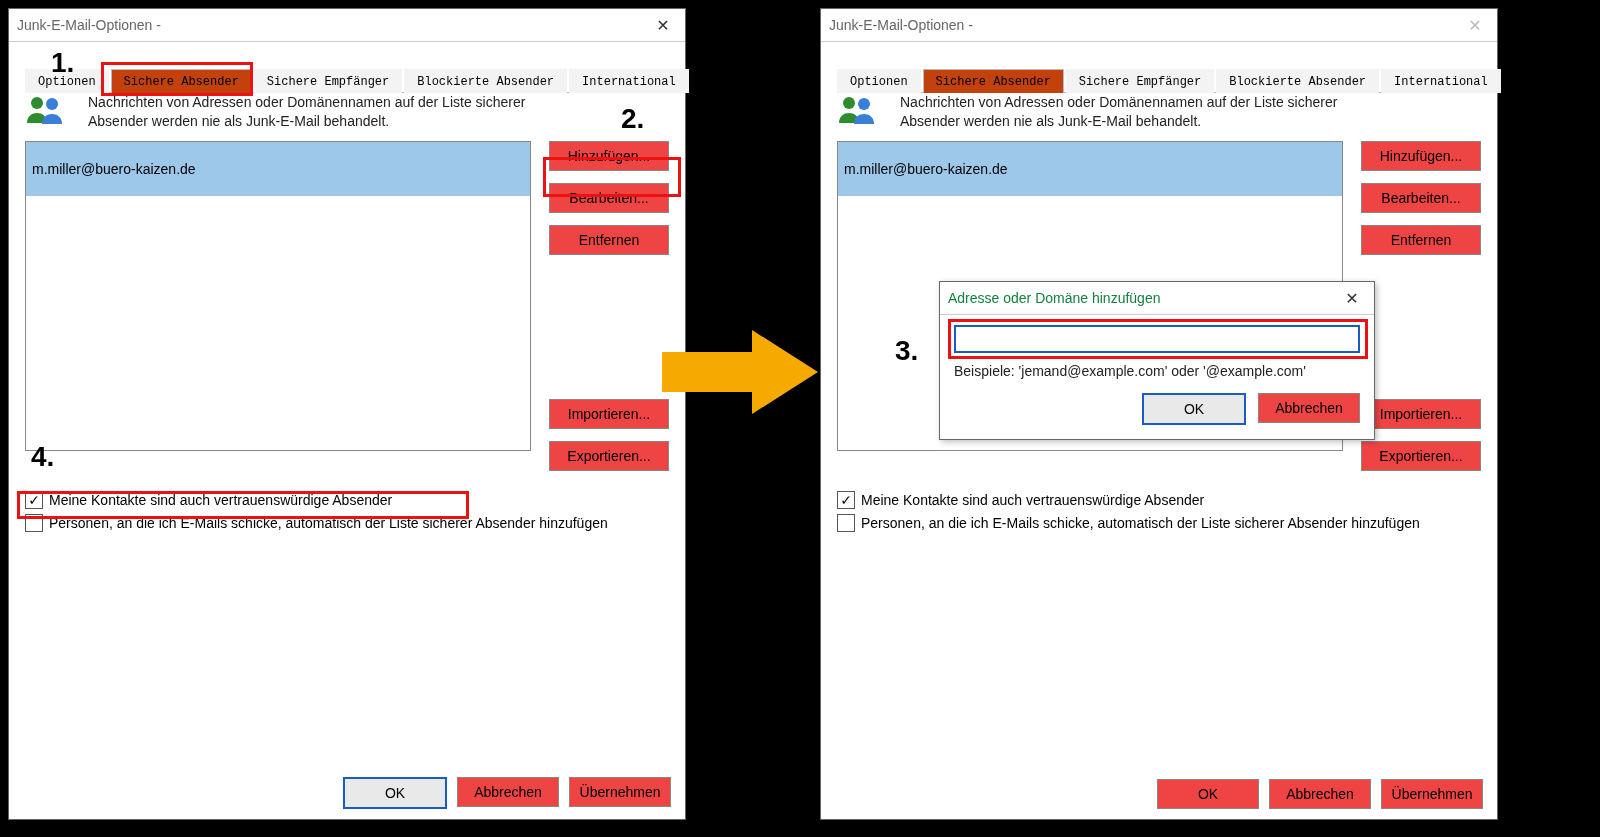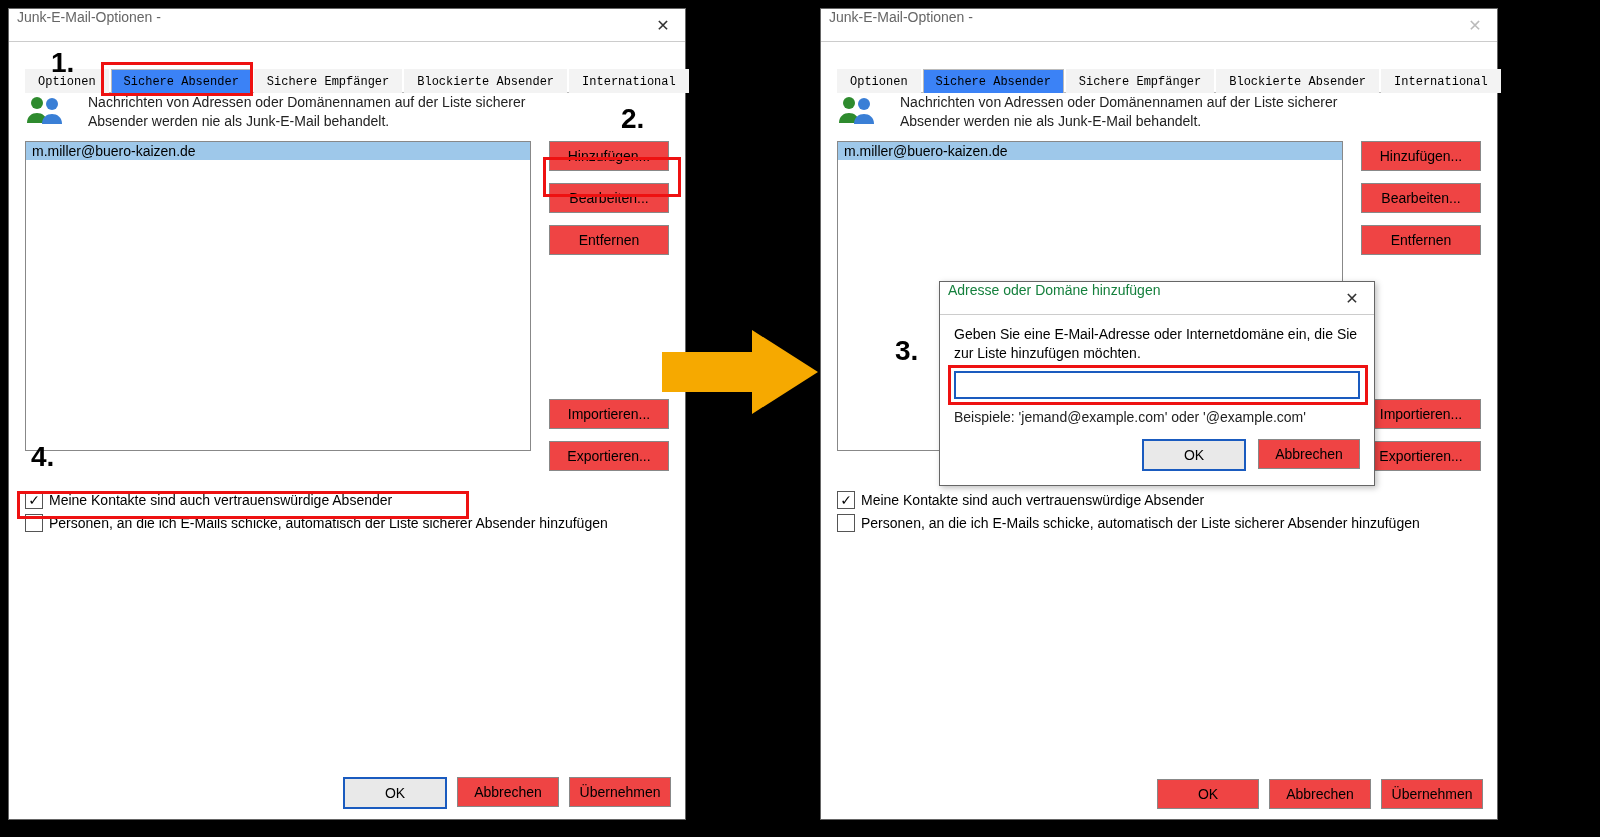--- a/index.html
+++ b/index.html
@@ -10,7 +10,7 @@
   .dialog.left{left:8px;top:8px;}
   .dialog.right{left:820px;top:8px;}
 
-  .title-bar{display:flex;align-items:flex-start;height:32px;border-bottom:1px solid #ccc;}
+  .title-bar{display:flex;align-items:center;height:32px;border-bottom:1px solid #ccc;}
   .title-text{flex:1;padding-left:8px;color:#666;font-size:14px;}
   .close{width:44px;height:32px;display:flex;align-items:center;justify-content:center;font-size:16px;color:#333;}
   .close.dim{color:#bbb;}

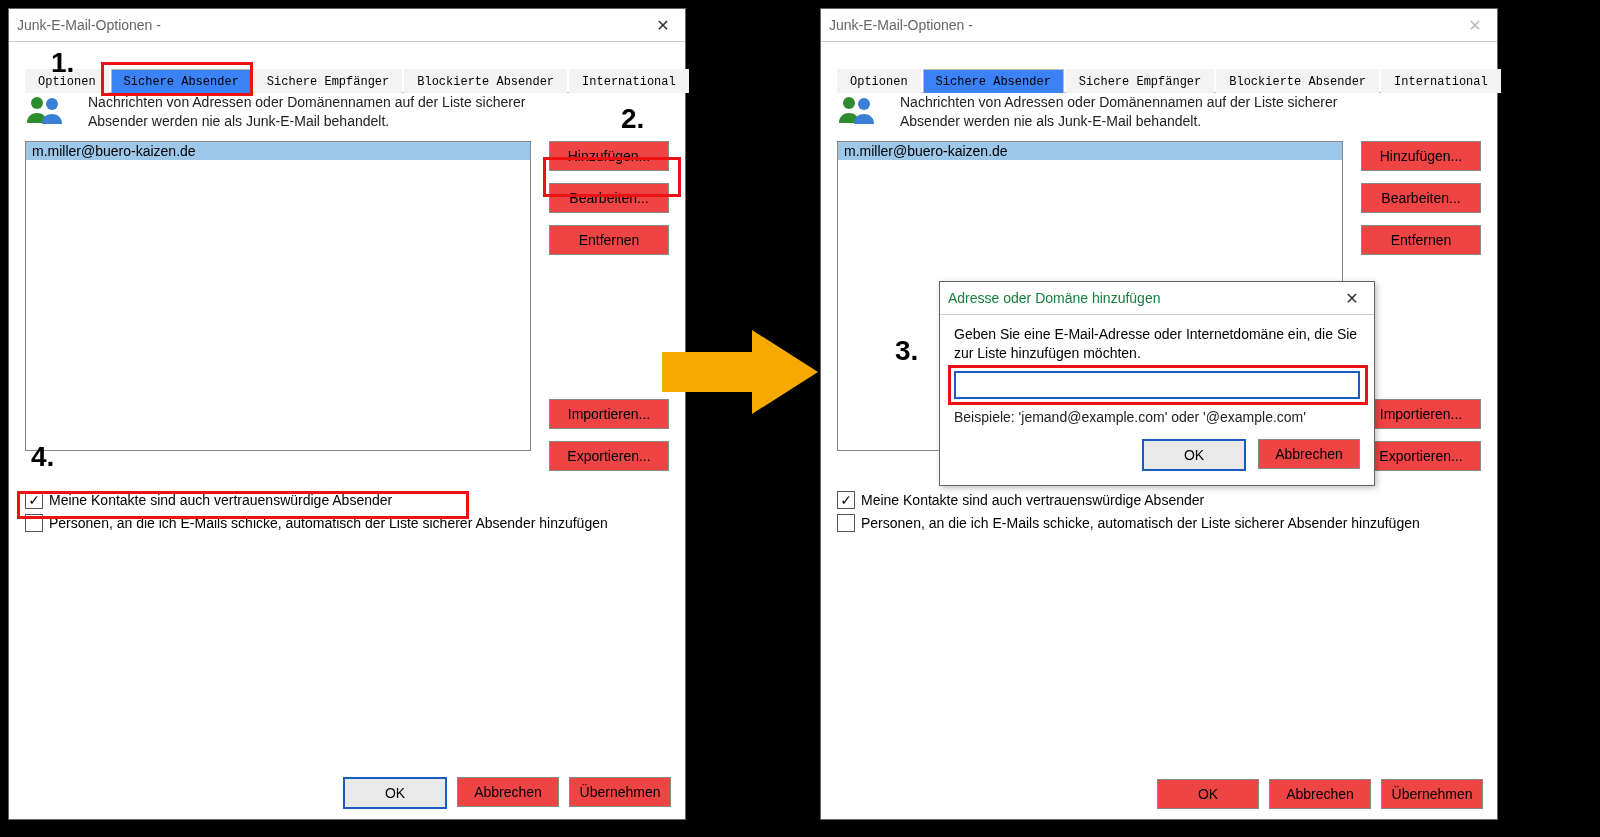--- a/index.html
+++ b/index.html
@@ -17,7 +17,7 @@
 
   .tab-strip{display:flex;align-items:flex-end;height:32px;margin-top:6px;border-bottom:1px solid #bbb;}
   .tab{padding:5px 12px 4px 12px;border:1px solid transparent;border-bottom:none;position:relative;top:1px;background:#f3f3f3;margin-right:2px;white-space:nowrap;font-size:12px;font-family:Liberation Mono, monospace;}
-  .tab.active{background:#3b82f6;border-color:#bbb;}
+  .tab.active{background:#c2410c;border-color:#bbb;}
   .content{position:relative;padding:12px 16px 16px 16px;}
 
   .desc-row{display:flex;align-items:flex-start;gap:23px;margin-bottom:10px;}

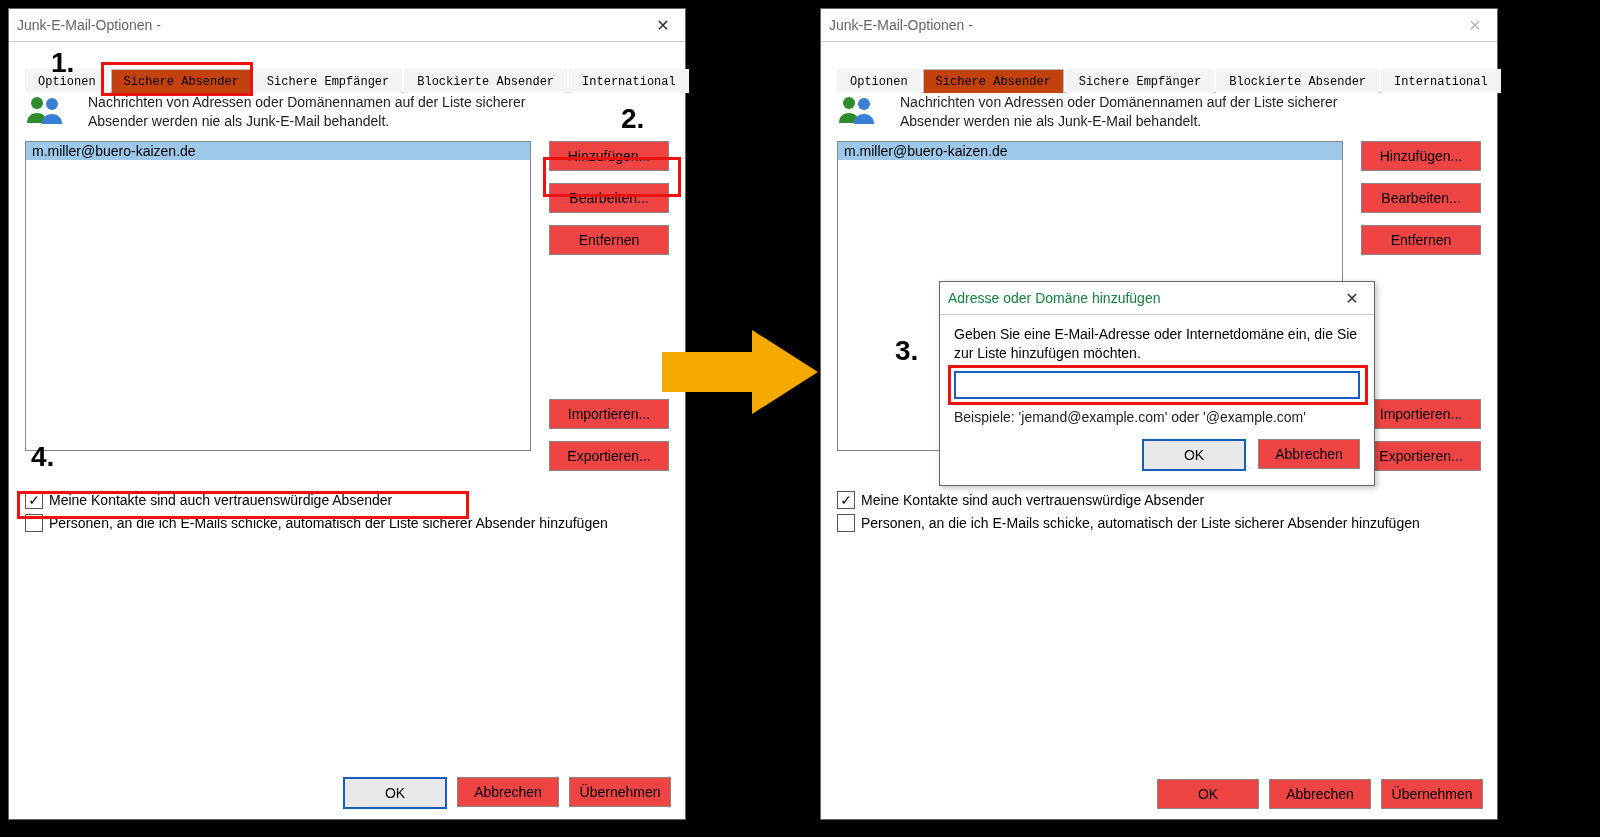--- a/index.html
+++ b/index.html
@@ -26,7 +26,7 @@
 
   .list-area{display:flex;align-items:flex-start;gap:18px;}
   .list-box{width:506px;height:310px;border:1px solid #888;background:#fff;box-sizing:border-box;padding:0;overflow:hidden;}
-  .list-item{background:#9ec8ea;color:#000;padding:1px 6px;font-size:14px;}
+  .list-item{background:#9ec8ea;color:#000;padding:19px 6px;font-size:14px;}
   .side-btns{display:flex;flex-direction:column;gap:12px;width:118px;}
   .btn{display:flex;align-items:center;justify-content:center;height:28px;border:1px solid #888;background:#ef4444;font-size:14px;}
   .btn.wide{width:118px;}

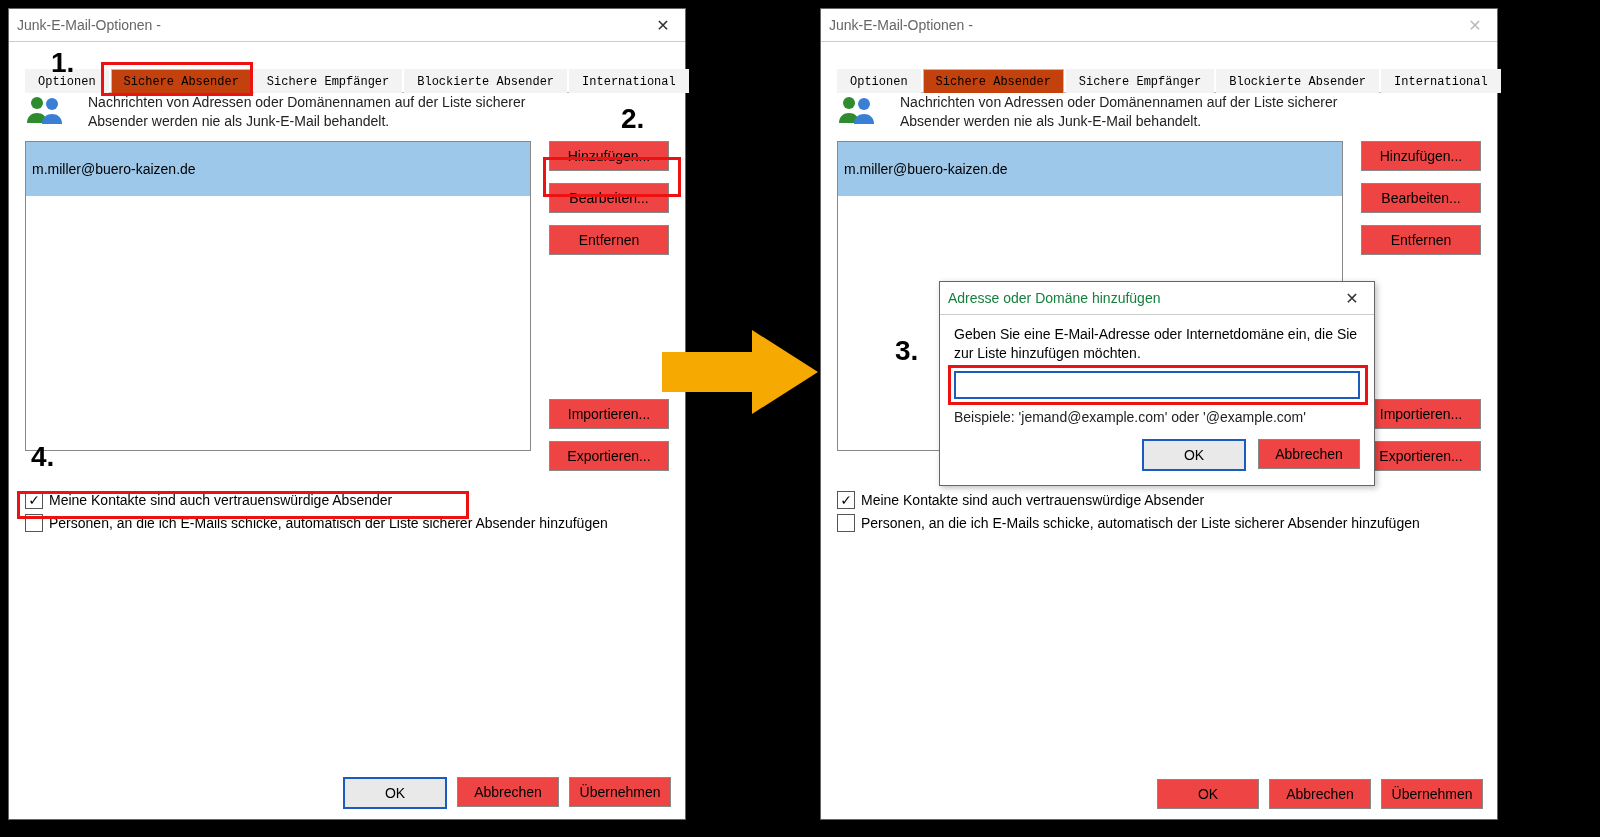--- a/index.html
+++ b/index.html
@@ -203,7 +203,6 @@
         <div class="close">✕</div>
       </div>
       <div class="modal-body">
-        <div class="modal-instr">Geben Sie eine E-Mail-Adresse oder Internetdomäne ein, die Sie zur Liste hinzufügen möchten.</div>
         <div style="position:relative;">
           <input class="modal-input" type="text" style="">
           <div class="red-box" style="left:-6px;top:-6px;width:420px;height:40px;"></div>

